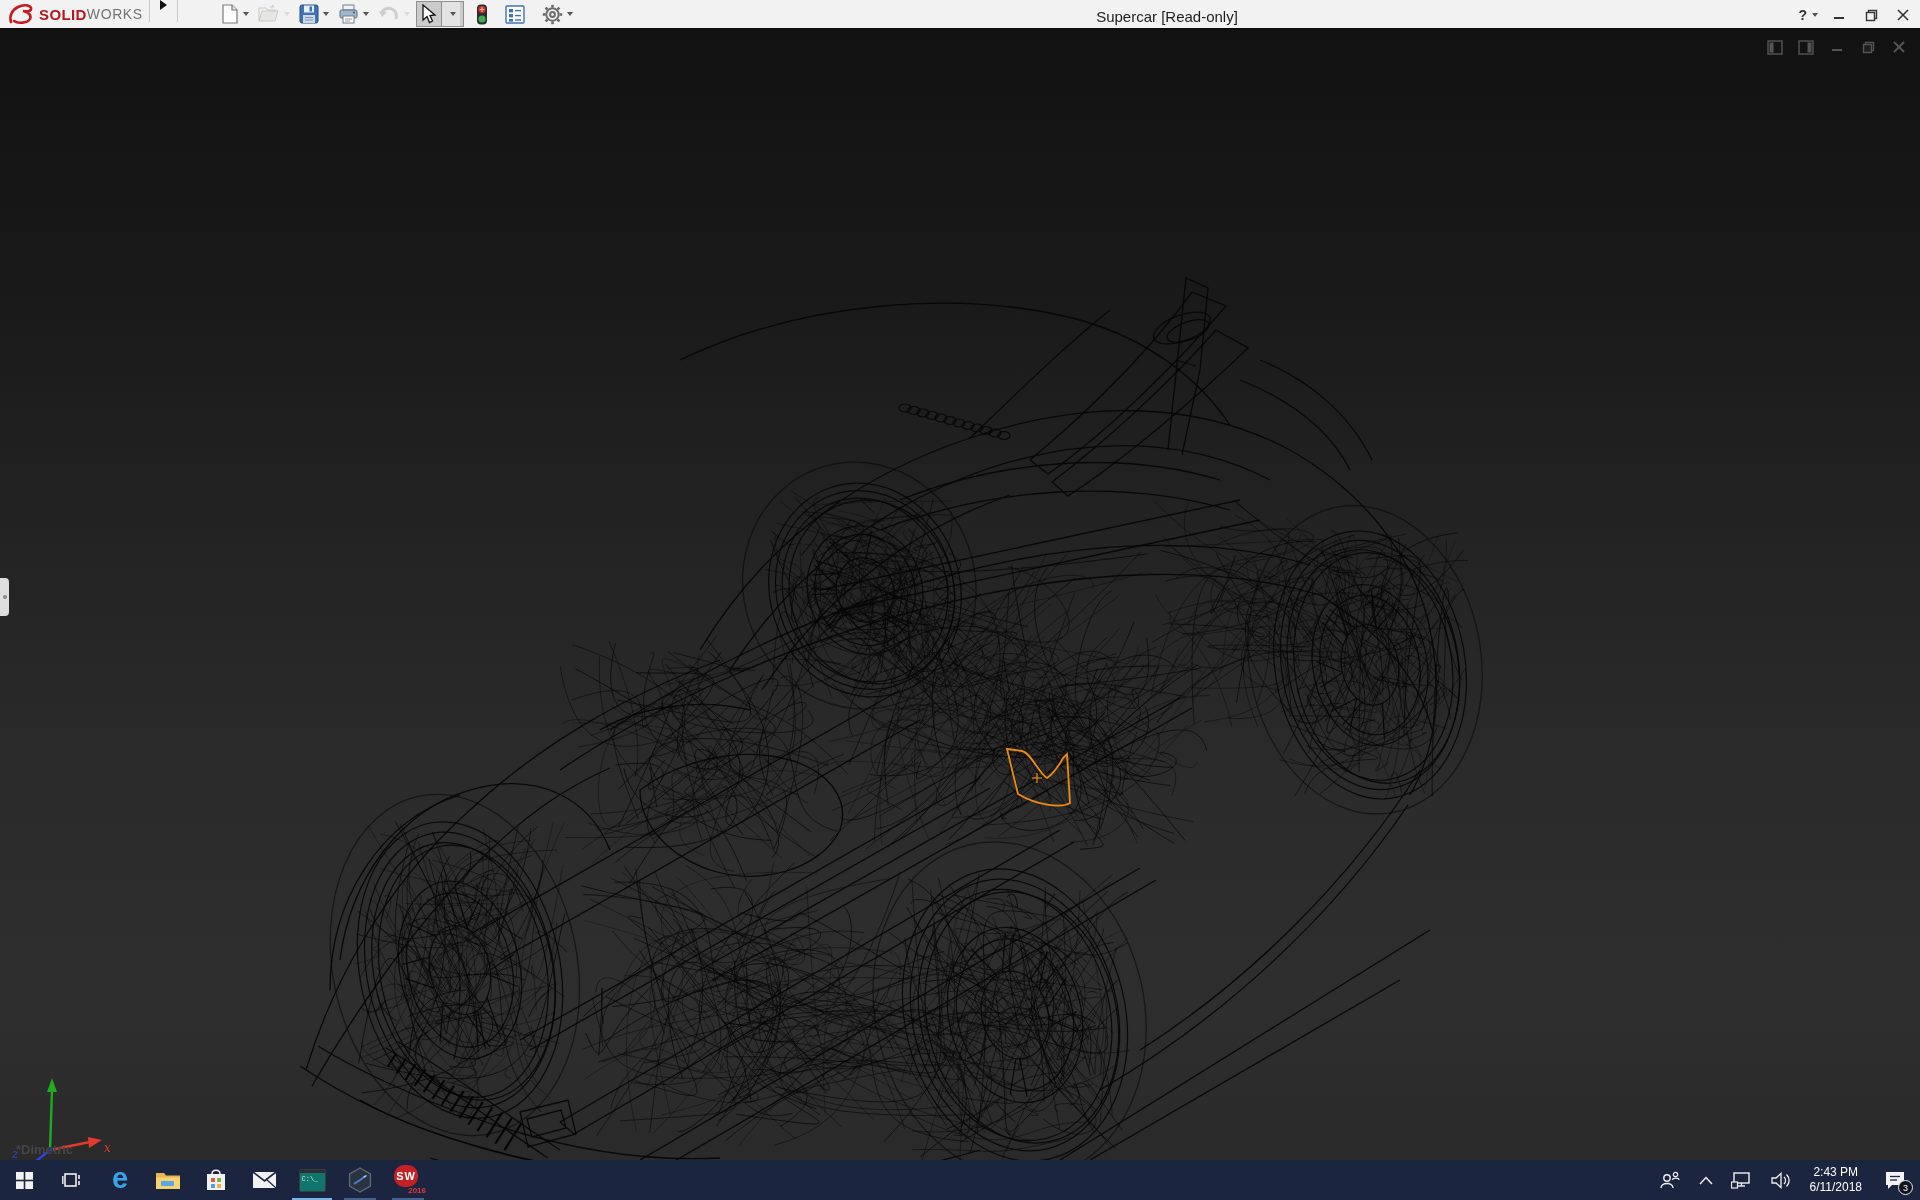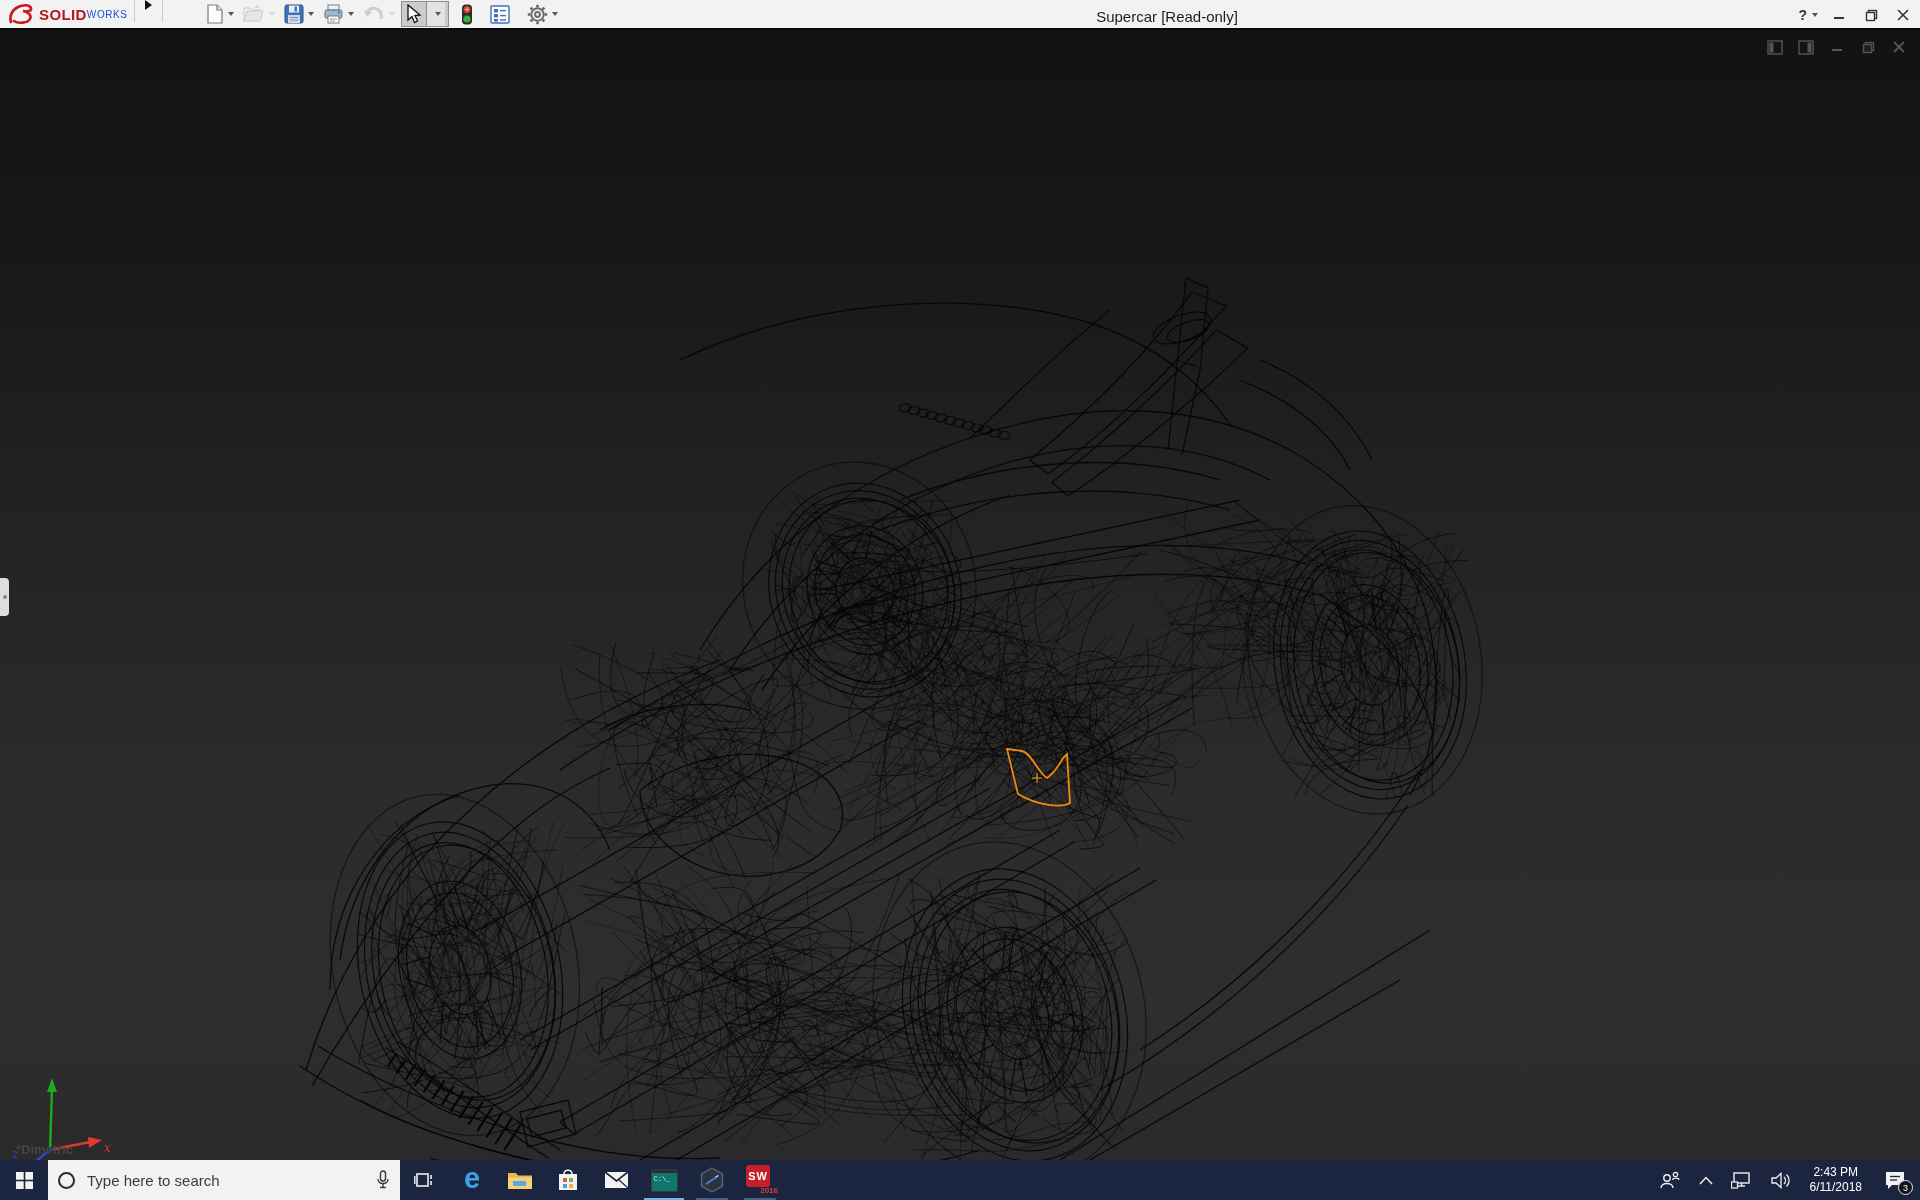--- a/index.html
+++ b/index.html
@@ -11,7 +11,7 @@
     border-bottom:2px solid #0c0c0c;display:flex;}
   .brand{display:flex;align-items:center;margin-left:8px;}
   .brand-bold{font-size:15px;font-weight:800;color:#b5171c;letter-spacing:.4px;margin-left:5px;}
-  .brand-light{font-size:10px;font-weight:400;color:#1d4ed8;letter-spacing:.6px;}
+  .brand-light{font-size:14px;font-weight:400;color:#737373;letter-spacing:.6px;}
   .vsep{width:1px;height:22px;background:#c9c9c9;margin:0 6px;}
   .flyout{width:0;height:0;border-top:5px solid transparent;border-bottom:5px solid transparent;
     border-left:7px solid #111;margin:0 4px;}

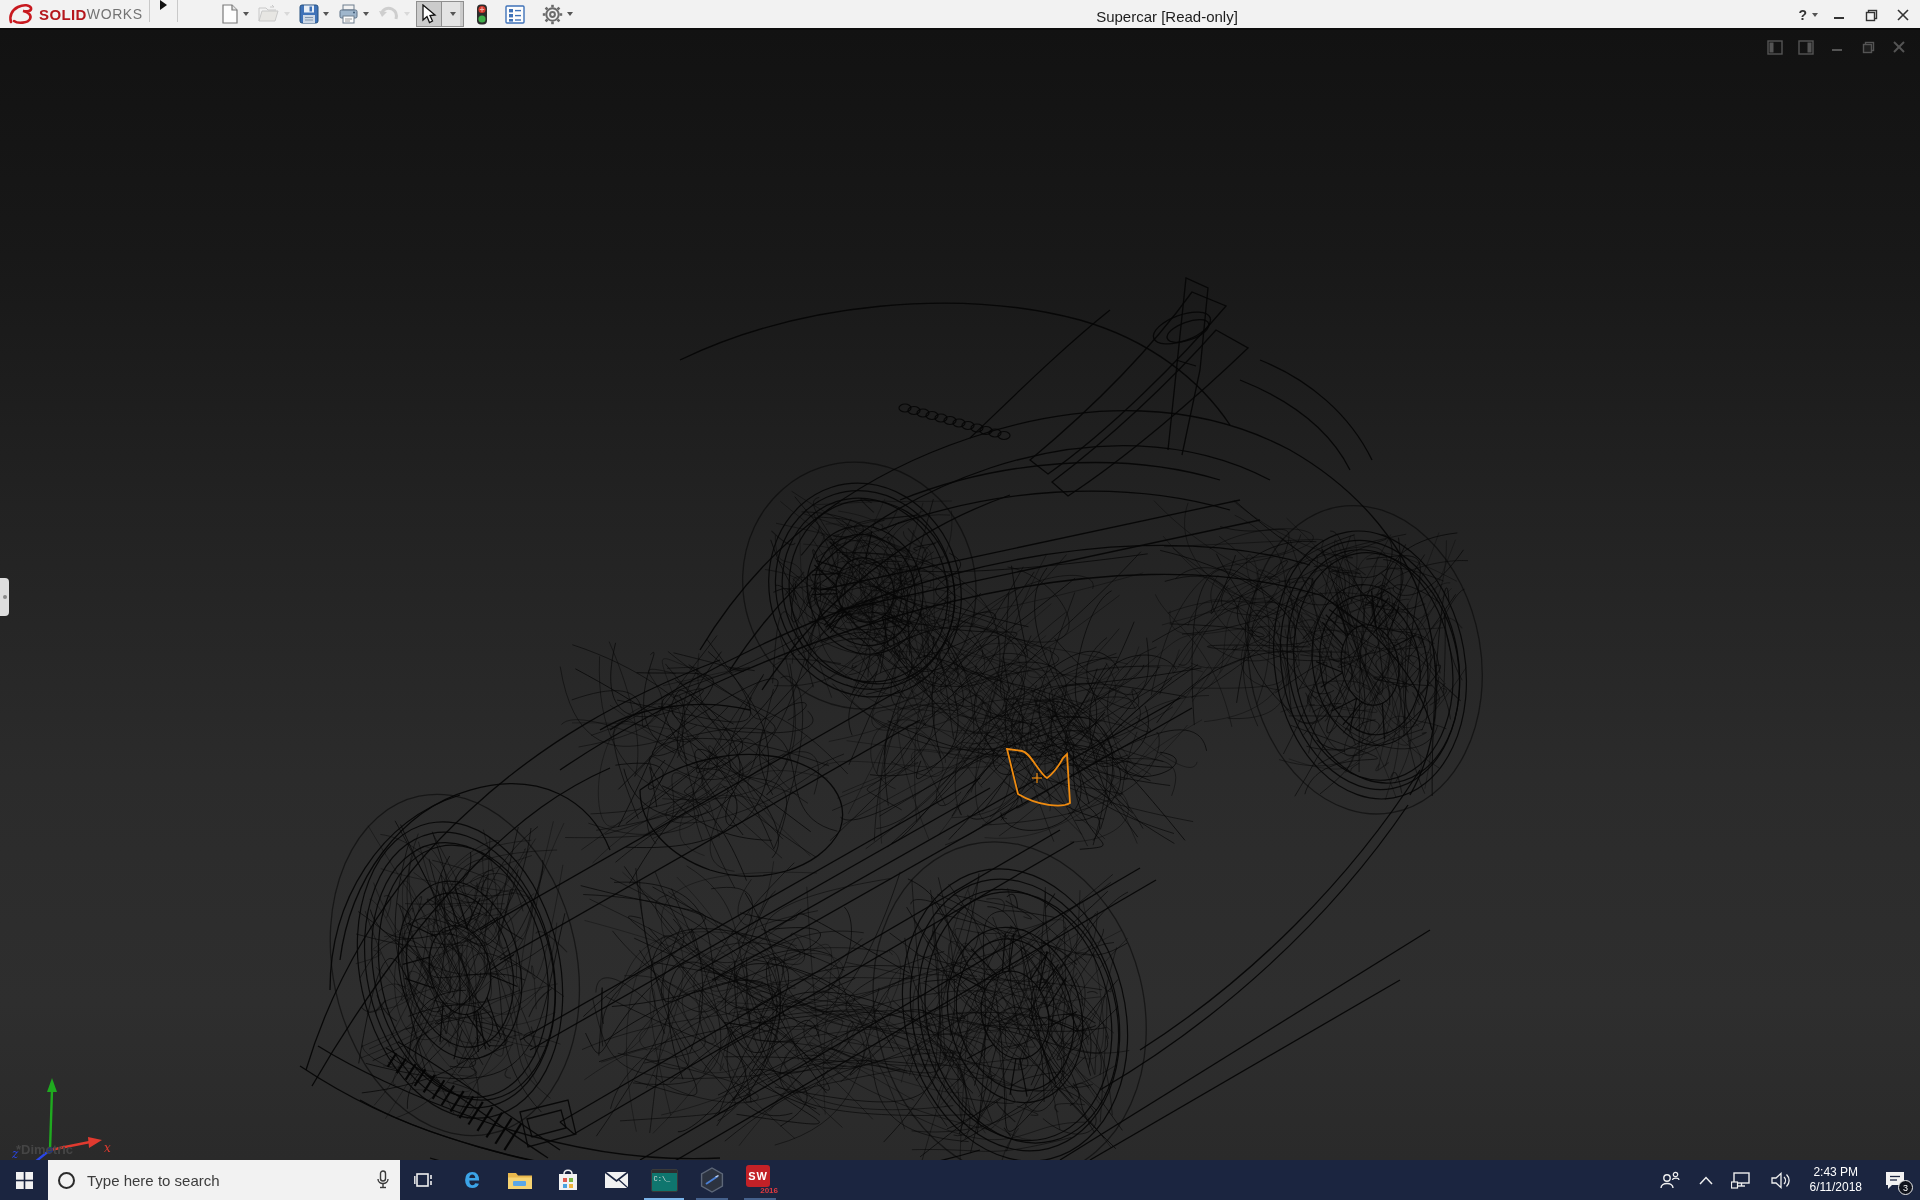--- a/index.html
+++ b/index.html
@@ -1244,16 +1244,6 @@
     </svg>
   </div>
 
-  <div class="searchbox">
-    <span class="ring"></span>
-    <input placeholder="Type here to search" style="">
-    <svg width="14" height="20" viewBox="0 0 14 20">
-      <rect x="4.5" y="1" width="5" height="10" rx="2.5" fill="none" stroke="#3a3a3a" stroke-width="1.4"></rect>
-      <path d="M2,9 C2,15 12,15 12,9" fill="none" stroke="#3a3a3a" stroke-width="1.4"></path>
-      <line x1="7" y1="14" x2="7" y2="17.5" stroke="#3a3a3a" stroke-width="1.4"></line>
-      <line x1="4" y1="17.5" x2="10" y2="17.5" stroke="#3a3a3a" stroke-width="1.4"></line>
-    </svg>
-  </div>
 
   <div class="slot">
     <svg width="20" height="18">

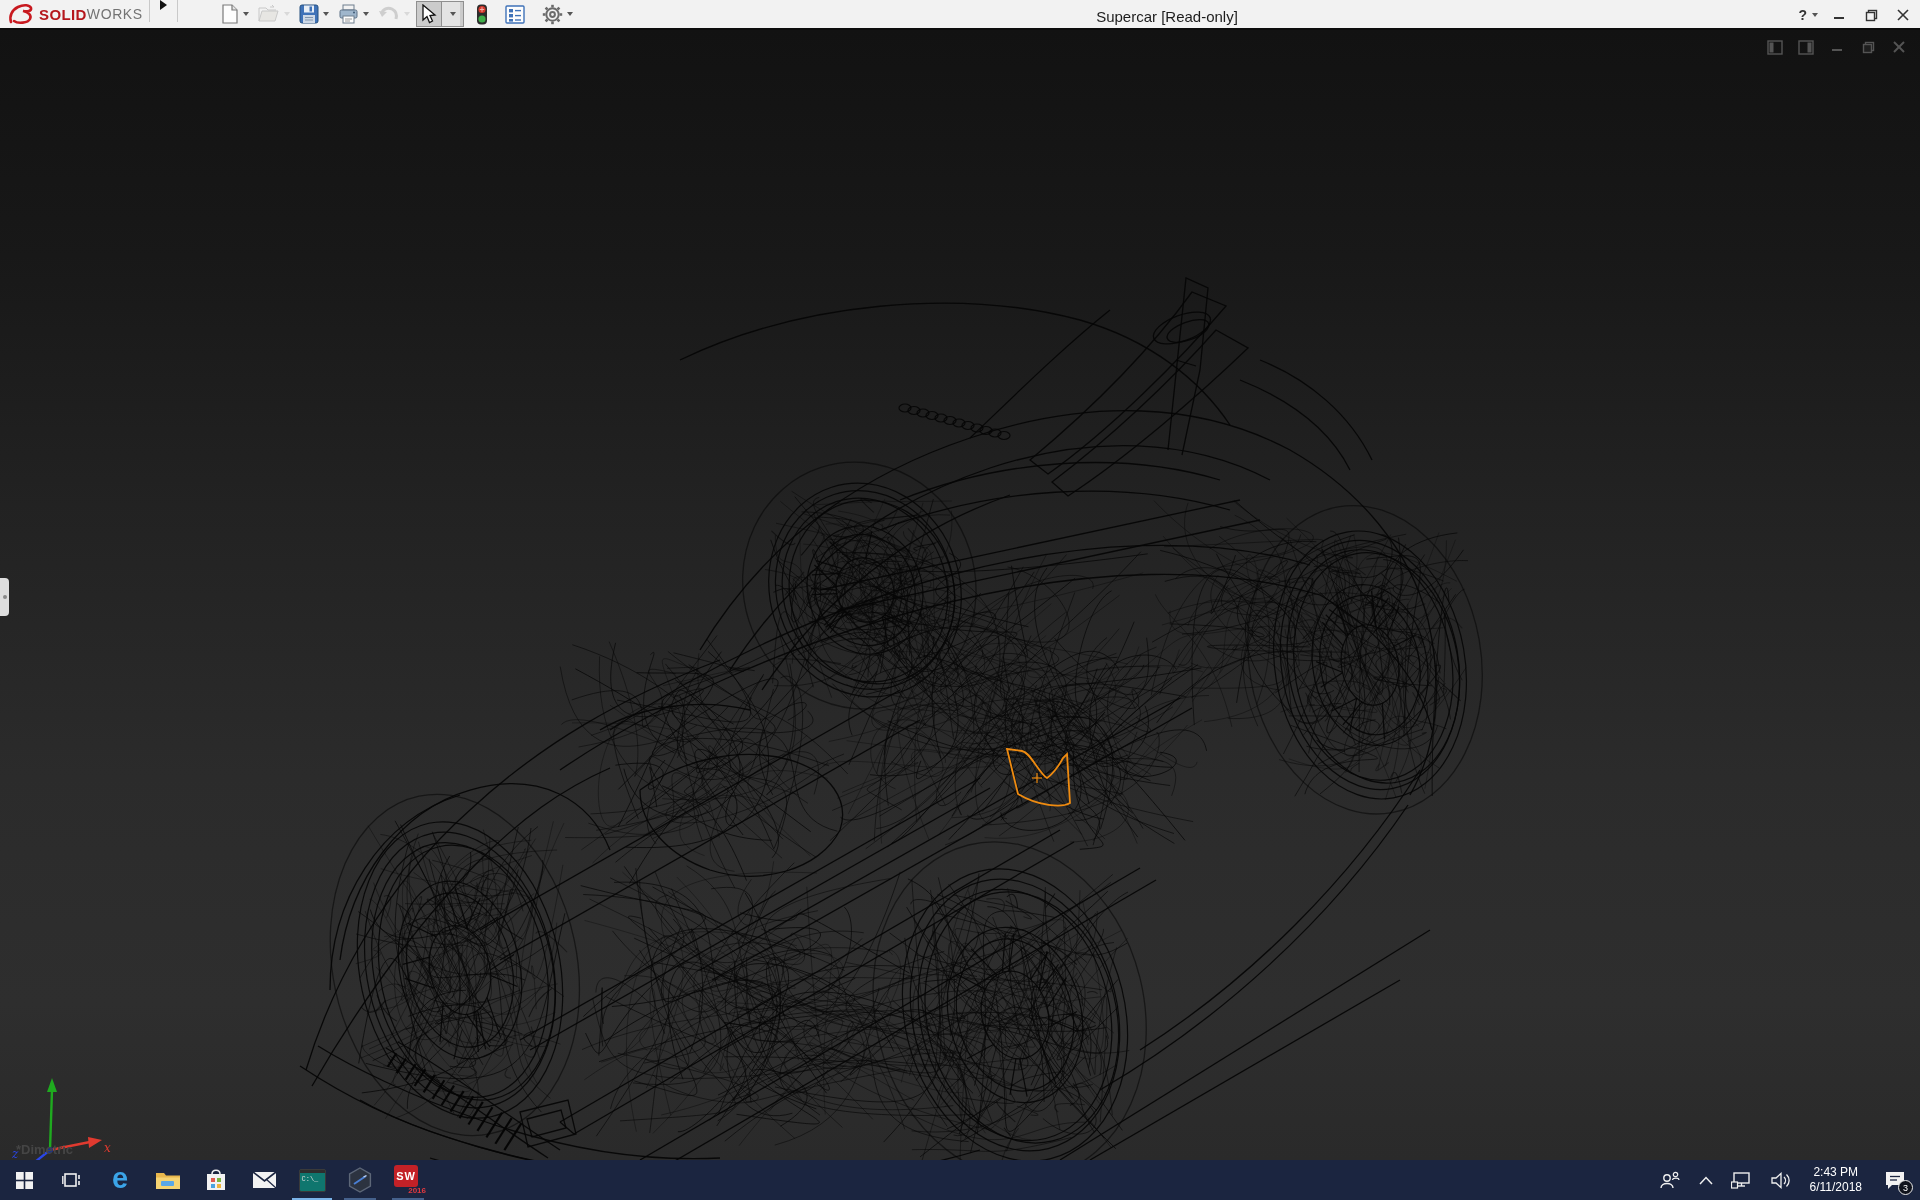--- a/index.html
+++ b/index.html
@@ -64,7 +64,7 @@
     font:7px "Liberation Mono","DejaVu Sans Mono",monospace;color:#ddd;padding:1px 2px;}
   .cmdbox .bar{height:3px;background:#2e2e2e;margin:-1px -2px 2px;}
   .swicon{position:relative;width:30px;height:30px;}
-  .swcube{position:absolute;left:1px;top:0;width:24px;height:22px;background:#c32127;border-radius:3px;
+  .swcube{position:absolute;left:1px;top:0;width:24px;height:22px;background:#c32127;border-radius:10px;
     color:#fff;font-size:11px;font-weight:bold;display:flex;align-items:center;justify-content:center;letter-spacing:1px;}
   .swyear{position:absolute;right:-3px;bottom:0;font-size:8px;font-weight:bold;color:#e2393f;}
   .tray{margin-left:auto;display:flex;align-items:center;gap:8px;padding-right:6px;}

